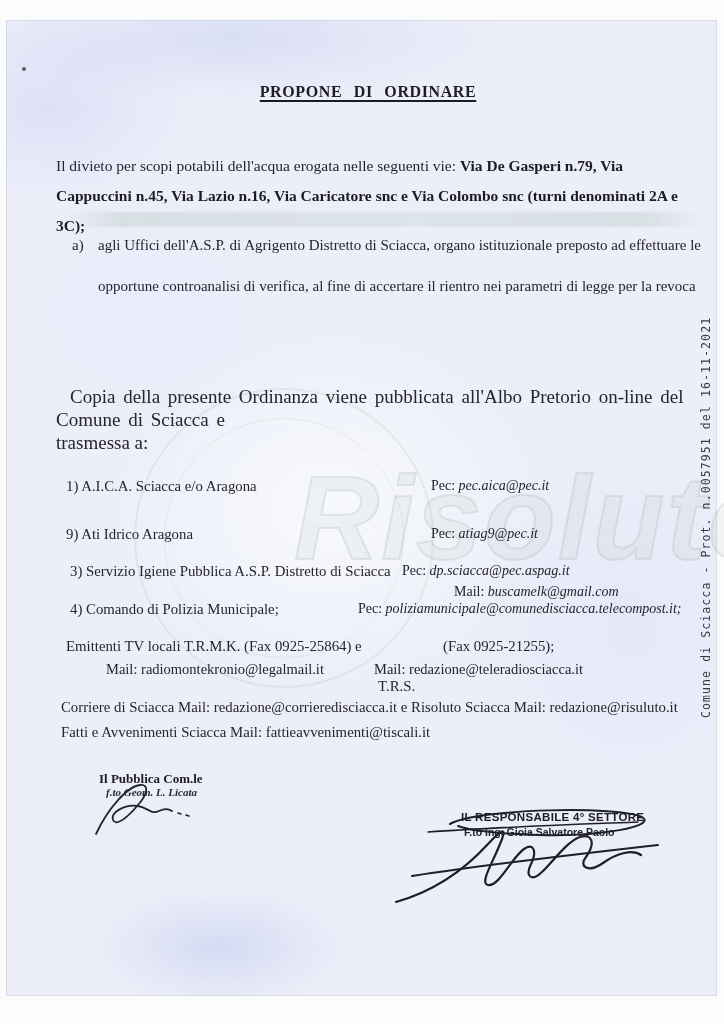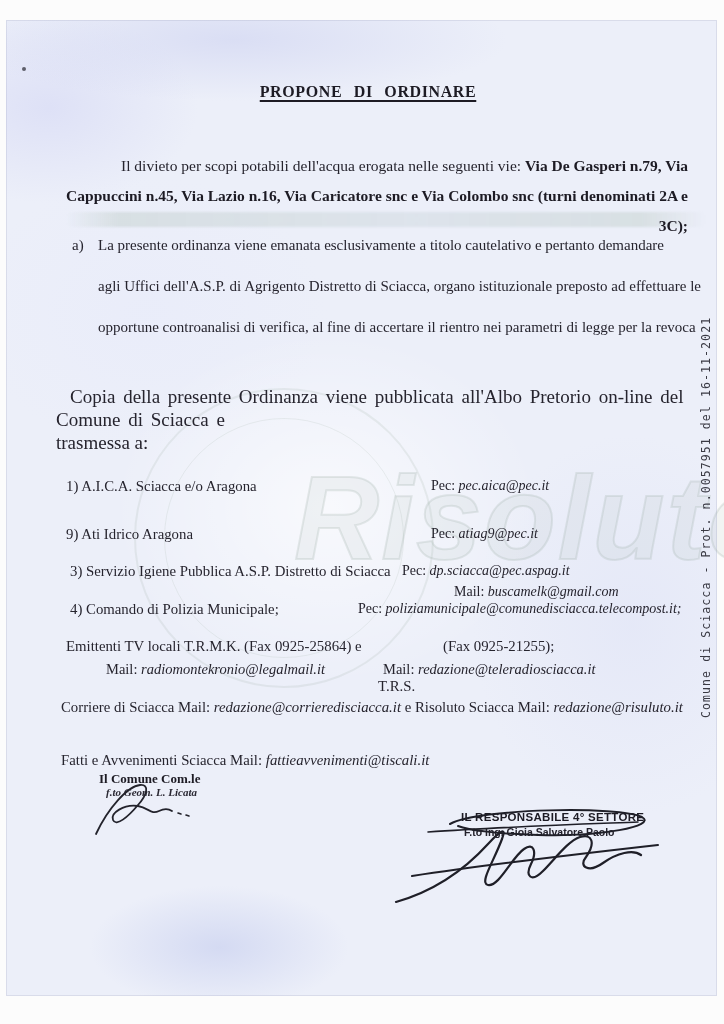--- a/index.html
+++ b/index.html
@@ -57,7 +57,7 @@
   }
 
   
-  .intro { position:absolute; left:50px; top:131px; width:632px; font-size:15.5px; line-height:30px;text-align:right; }
+  .intro { position:absolute; left:50px; top:131px; width:632px; font-size:15.5px; line-height:30px; }
   .intro b { color:#1d1b24; }
 
   

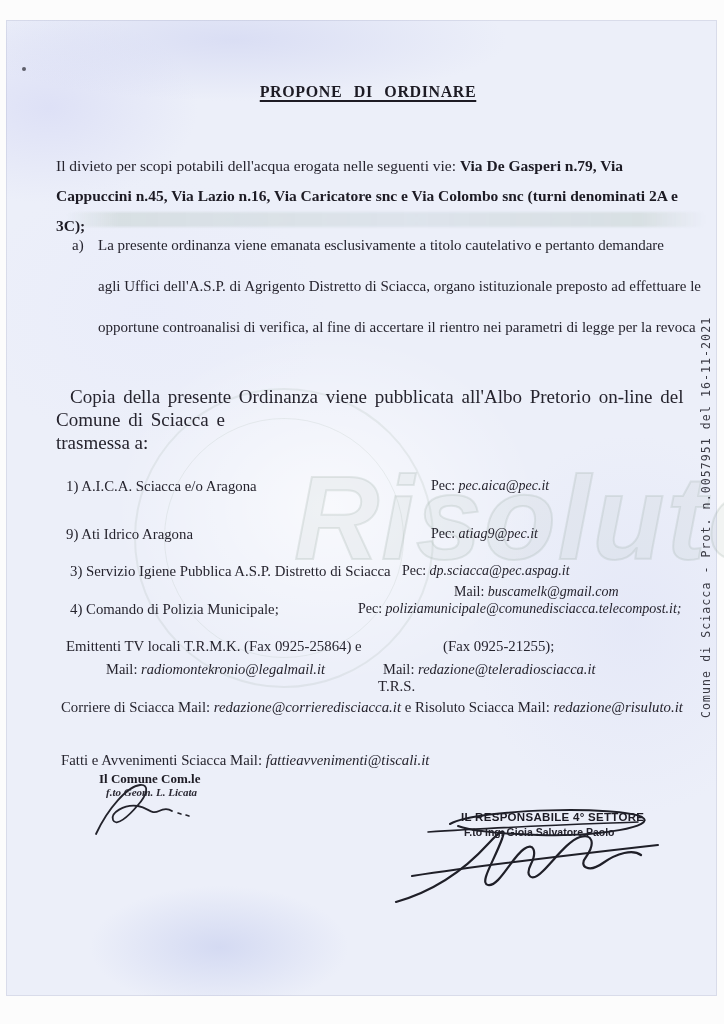--- a/index.html
+++ b/index.html
@@ -134,7 +134,6 @@
 
     <div class="item-a-marker">a)</div>
     <div class="item-a">
-      <div class="ln">La presente ordinanza viene emanata esclusivamente a titolo cautelativo e pertanto demandare</div>
       <div class="ln">agli Uffici dell'A.S.P. di Agrigento Distretto di Sciacca, organo istituzionale preposto ad effettuare le</div>
       <div class="ln">opportune controanalisi di verifica, al fine di accertare il rientro nei parametri di legge per la revoca</div>
     </div>

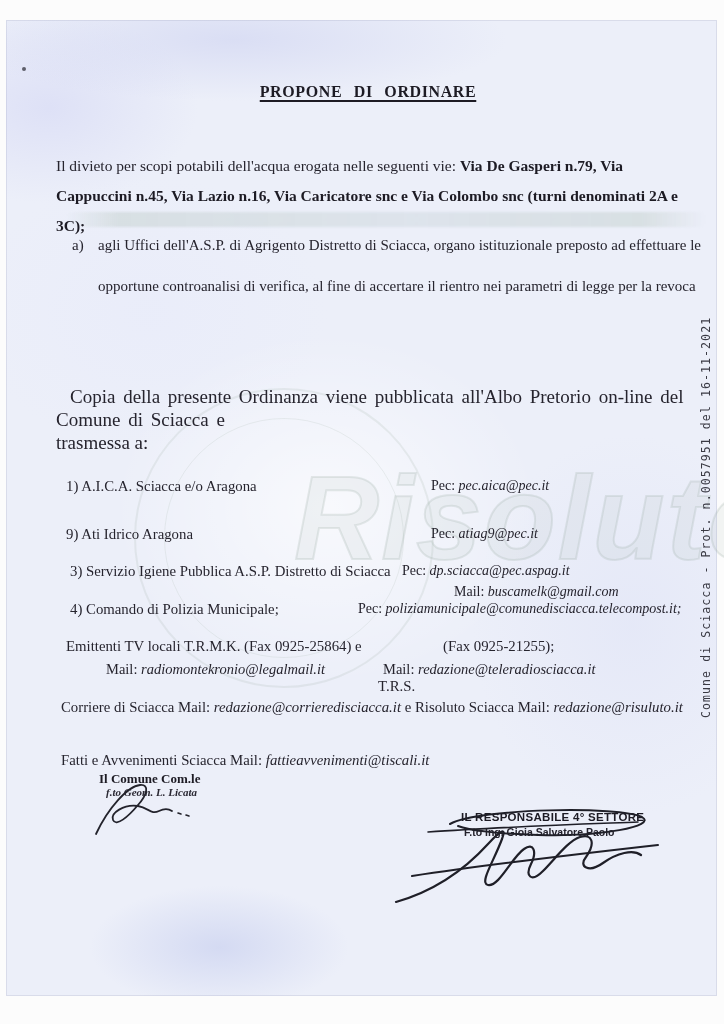--- a/index.html
+++ b/index.html
@@ -89,7 +89,7 @@
   .tv-line2 { position:absolute; left:0; top:641px; width:724px; font-size:14.5px; }
   .tv-line2 .m1 { position:absolute; left:100px; white-space:nowrap; }
   .tv-line2 .m2 { position:absolute; left:368px; white-space:nowrap;margin-left:9px; }
-  .mail-italic { font-style:italic; }
+  .mail-italic { }
 
   
   .press-corriere { position:absolute; left:55px; top:679px; width:650px; font-size:14.8px; white-space:nowrap; }

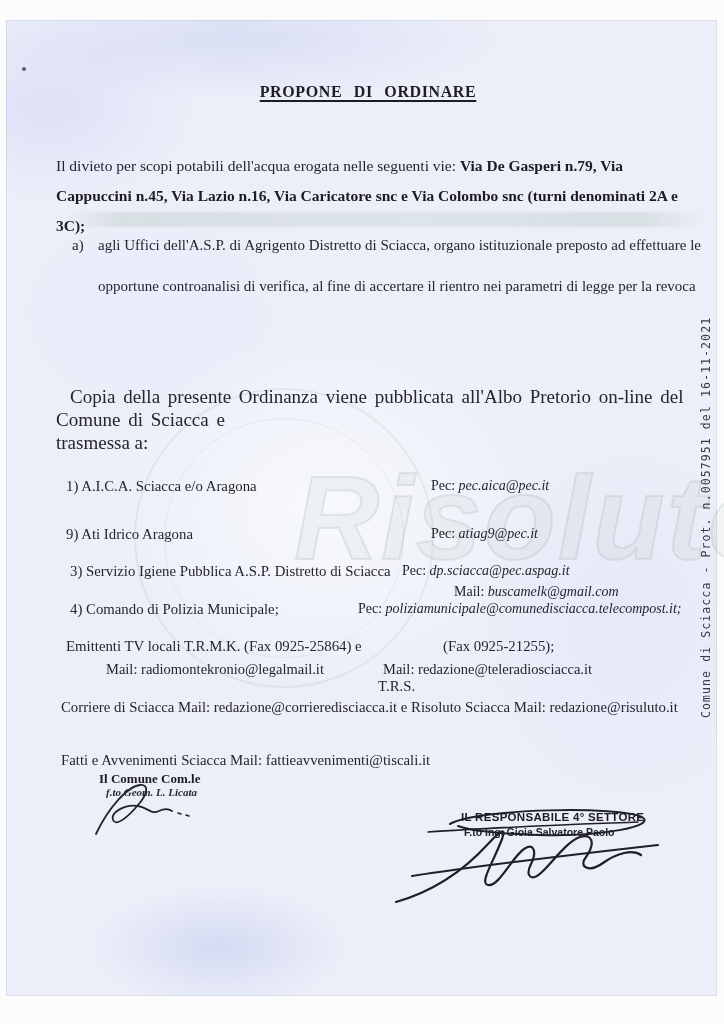--- a/index.html
+++ b/index.html
@@ -88,7 +88,7 @@
   .tv-line1 .seg3 { position:absolute; left:437px; white-space:nowrap; }
   .tv-line2 { position:absolute; left:0; top:641px; width:724px; font-size:14.5px; }
   .tv-line2 .m1 { position:absolute; left:100px; white-space:nowrap; }
-  .tv-line2 .m2 { position:absolute; left:368px; white-space:nowrap;margin-left:9px; }
+  .tv-line2 .m2 { position:absolute; left:368px; white-space:nowrap; }
   .mail-italic { }
 
   

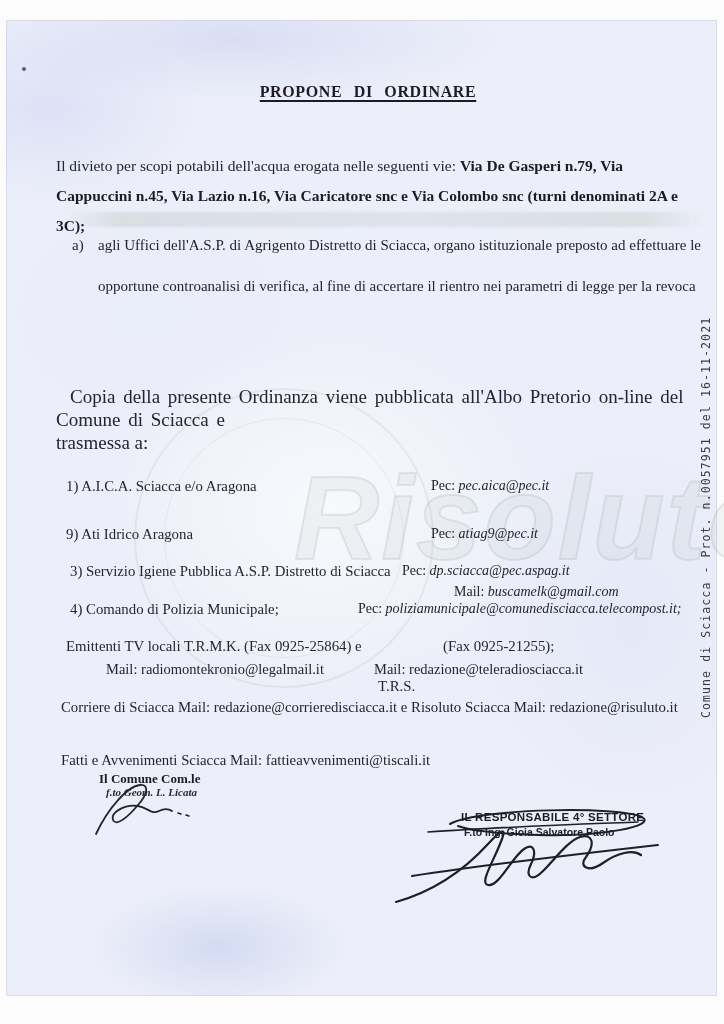--- a/index.html
+++ b/index.html
@@ -93,7 +93,7 @@
 
   
   .press-corriere { position:absolute; left:55px; top:679px; width:650px; font-size:14.8px; white-space:nowrap; }
-  .press-fatti { position:absolute; left:55px; top:732px; width:650px; font-size:14.8px; white-space:nowrap; }
+  .press-fatti { position:absolute; left:55px; top:704px; width:650px; font-size:14.8px; white-space:nowrap; }
 
   
   .sign-left-title { position:absolute; left:93px; top:751px; font-size:13px; font-weight:bold; color:#1d1b24; }

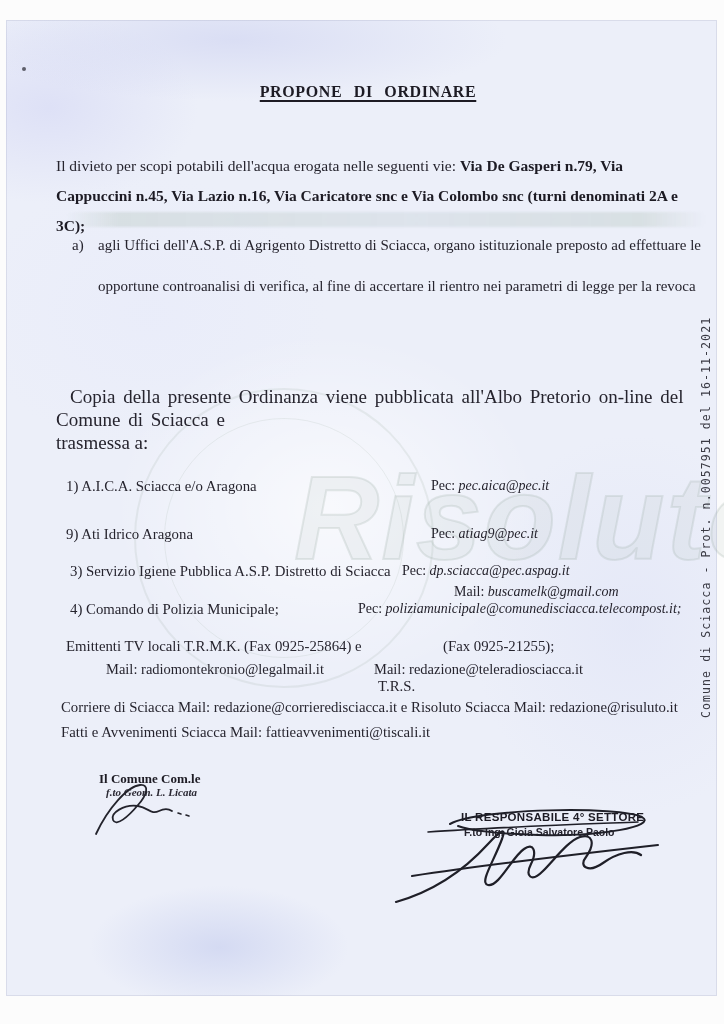--- a/index.html
+++ b/index.html
@@ -179,7 +179,7 @@
 
     <div class="press-fatti"><span>Fatti e Avvenimenti Sciacca Mail: </span><span class="mail-italic">fattieavvenimenti@tiscali.it</span></div>
 
-    <div class="sign-left-title">Il Comune Com.le</div>
+    <div class="sign-left-title">Il Pubblica Com.le</div>
     <div class="sign-left-sub">f.to Geom. L. Licata</div>
     <svg class="sign-left-svg" width="120" height="62" viewBox="0 0 120 62">
       <path d="M6 54 C 18 28 38 6 50 5 C 60 4 57 15 48 25 C 38 37 26 47 23 40 C 20 33 34 24 48 26 C 59 28 61 35 69 31 C 75 28 79 29 82 31" fill="none" stroke="#23232c" stroke-width="1.8" stroke-linecap="round"></path>

